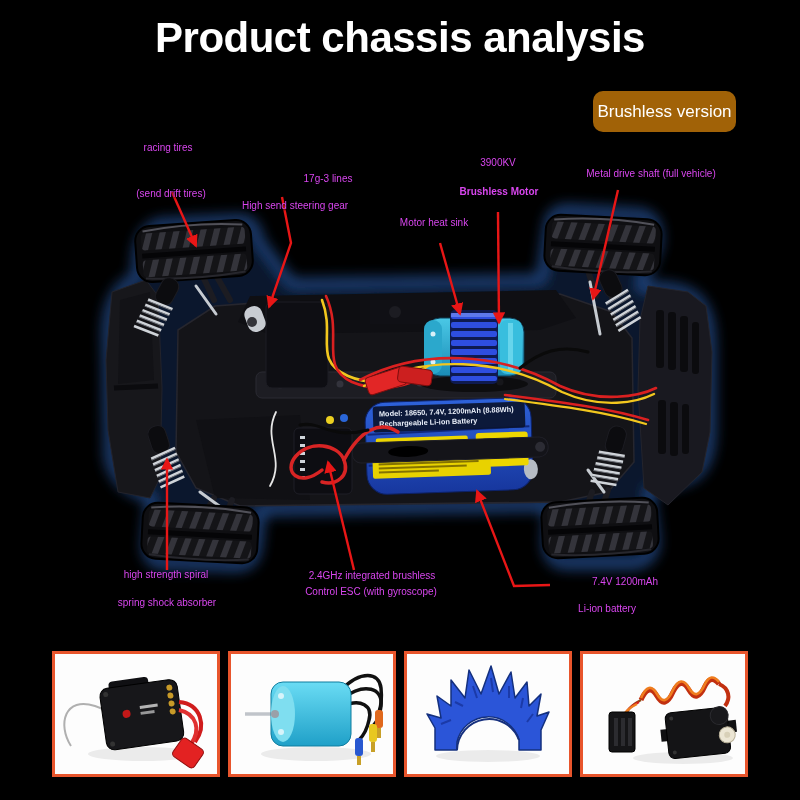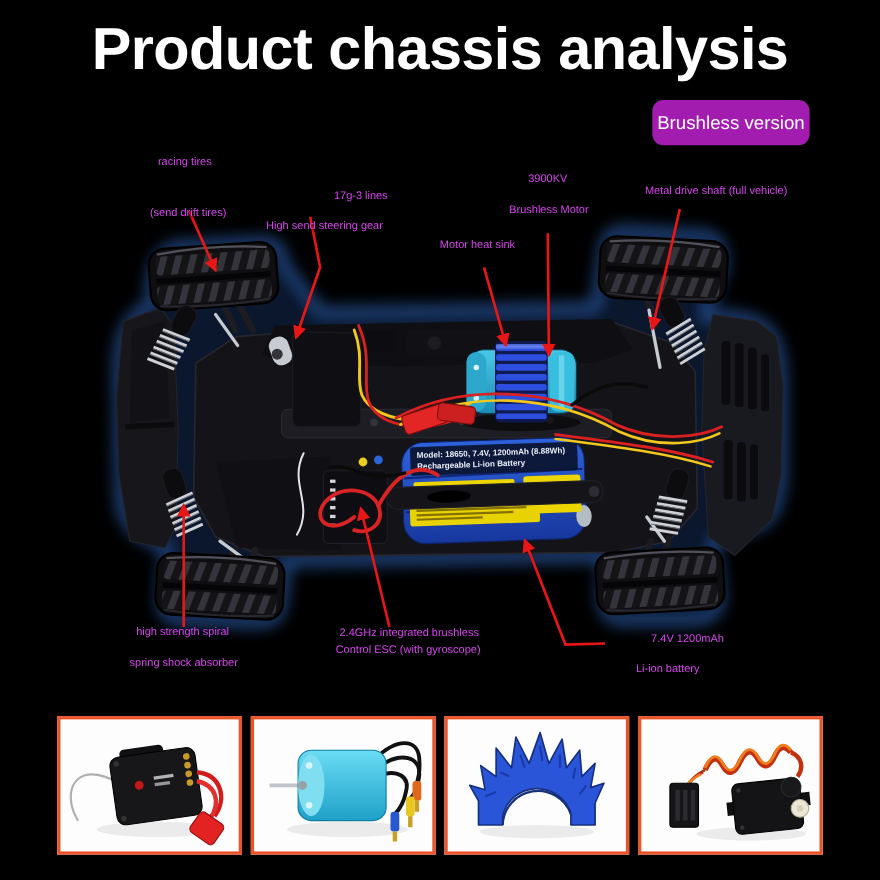--- a/index.html
+++ b/index.html
@@ -6,7 +6,7 @@
   #page{position:relative;width:800px;height:800px;background:#000;overflow:hidden;
         font-family:"Liberation Sans",sans-serif;}
   .title{position:absolute;left:0;top:14px;width:800px;text-align:center;color:#fff;
-         font-size:54px;font-weight:700;letter-spacing:-0.5px;}
+         font-size:42px;font-weight:700;letter-spacing:-0.5px;}
   .badge{position:absolute;left:593px;top:91px;width:143px;height:41px;border-radius:10px;
          display:flex;align-items:center;justify-content:center;color:#fff;font-size:17px;}
   .callout{position:absolute;color:#d946ef;font-size:10px;white-space:nowrap;

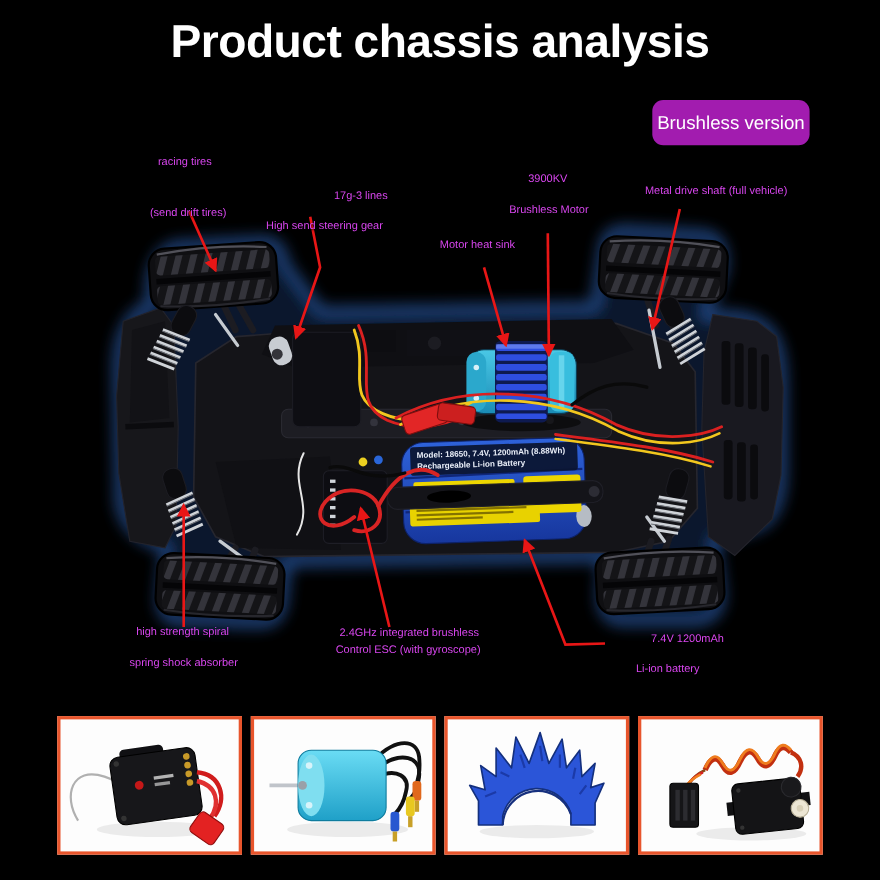--- a/index.html
+++ b/index.html
@@ -244,7 +244,7 @@
 
   <div class="labels">
     <div class="title">Product chassis analysis</div>
-    <div class="badge" style="background:#a21caf;">Brushless version</div>
+    <div class="badge" style="background:#a16207;">Brushless version</div>
 
     <div class="callout" style="left:168px;top:142px;">racing tires</div>
     <div class="callout" style="left:171px;top:170px;margin-top:18px;">(send drift tires)</div>

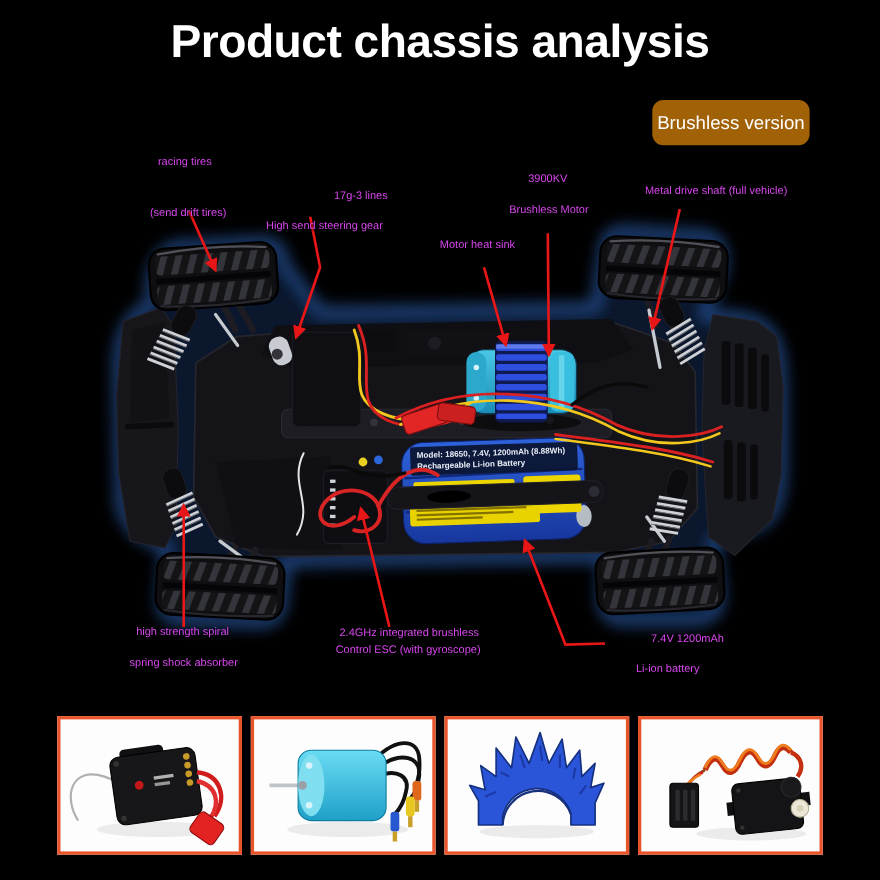--- a/index.html
+++ b/index.html
@@ -253,7 +253,7 @@
     <div class="callout" style="left:295px;top:200px;">High send steering gear</div>
 
     <div class="callout" style="left:498px;top:157px;">3900KV</div>
-    <div class="callout" style="left:499px;top:186px;">Brushless Motor</div>
+    <div class="callout" style="left:499px;top:186px;font-weight:bold;">Brushless Motor</div>
     <div class="callout" style="left:434px;top:217px;">Motor heat sink</div>
 
     <div class="callout" style="left:651px;top:168px;">Metal drive shaft (full vehicle)</div>

